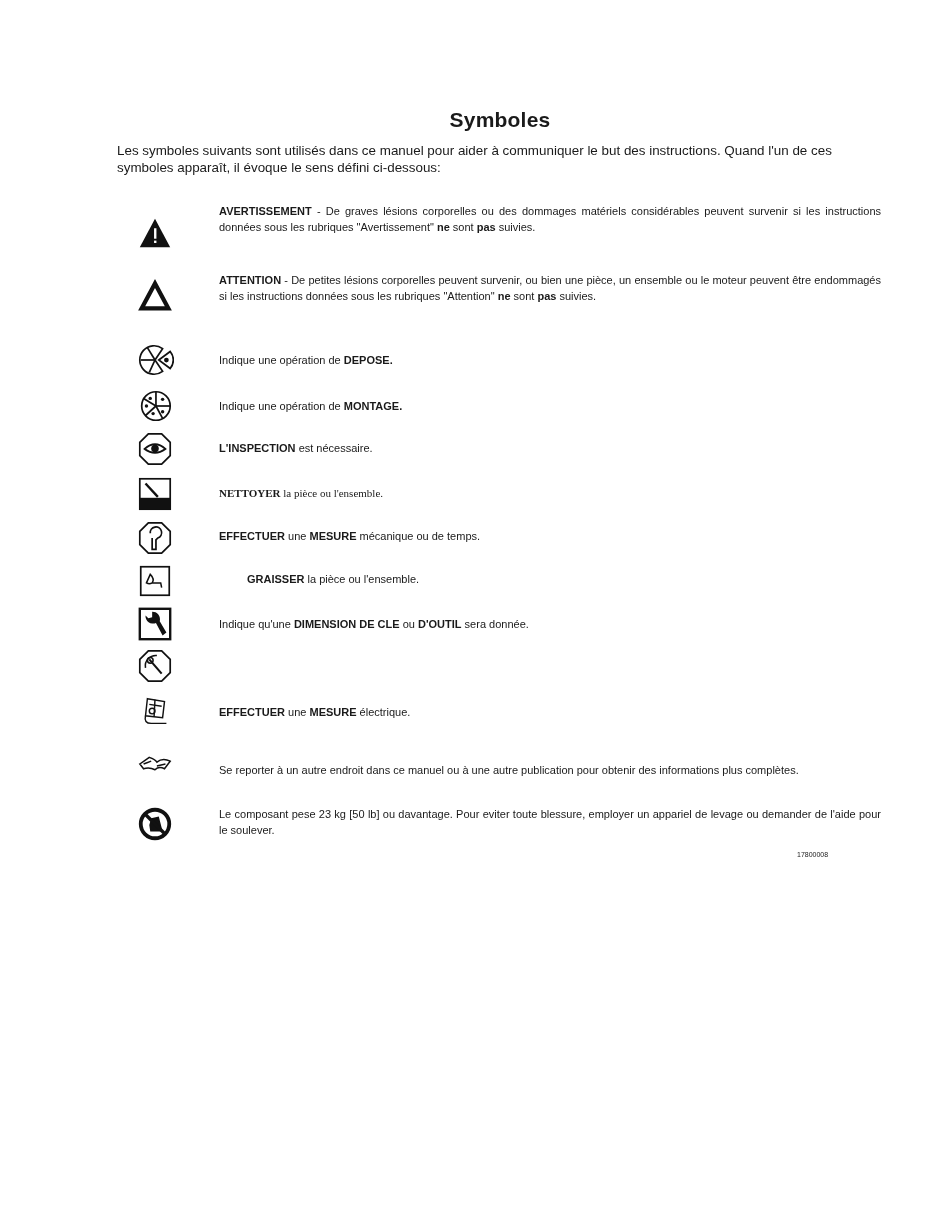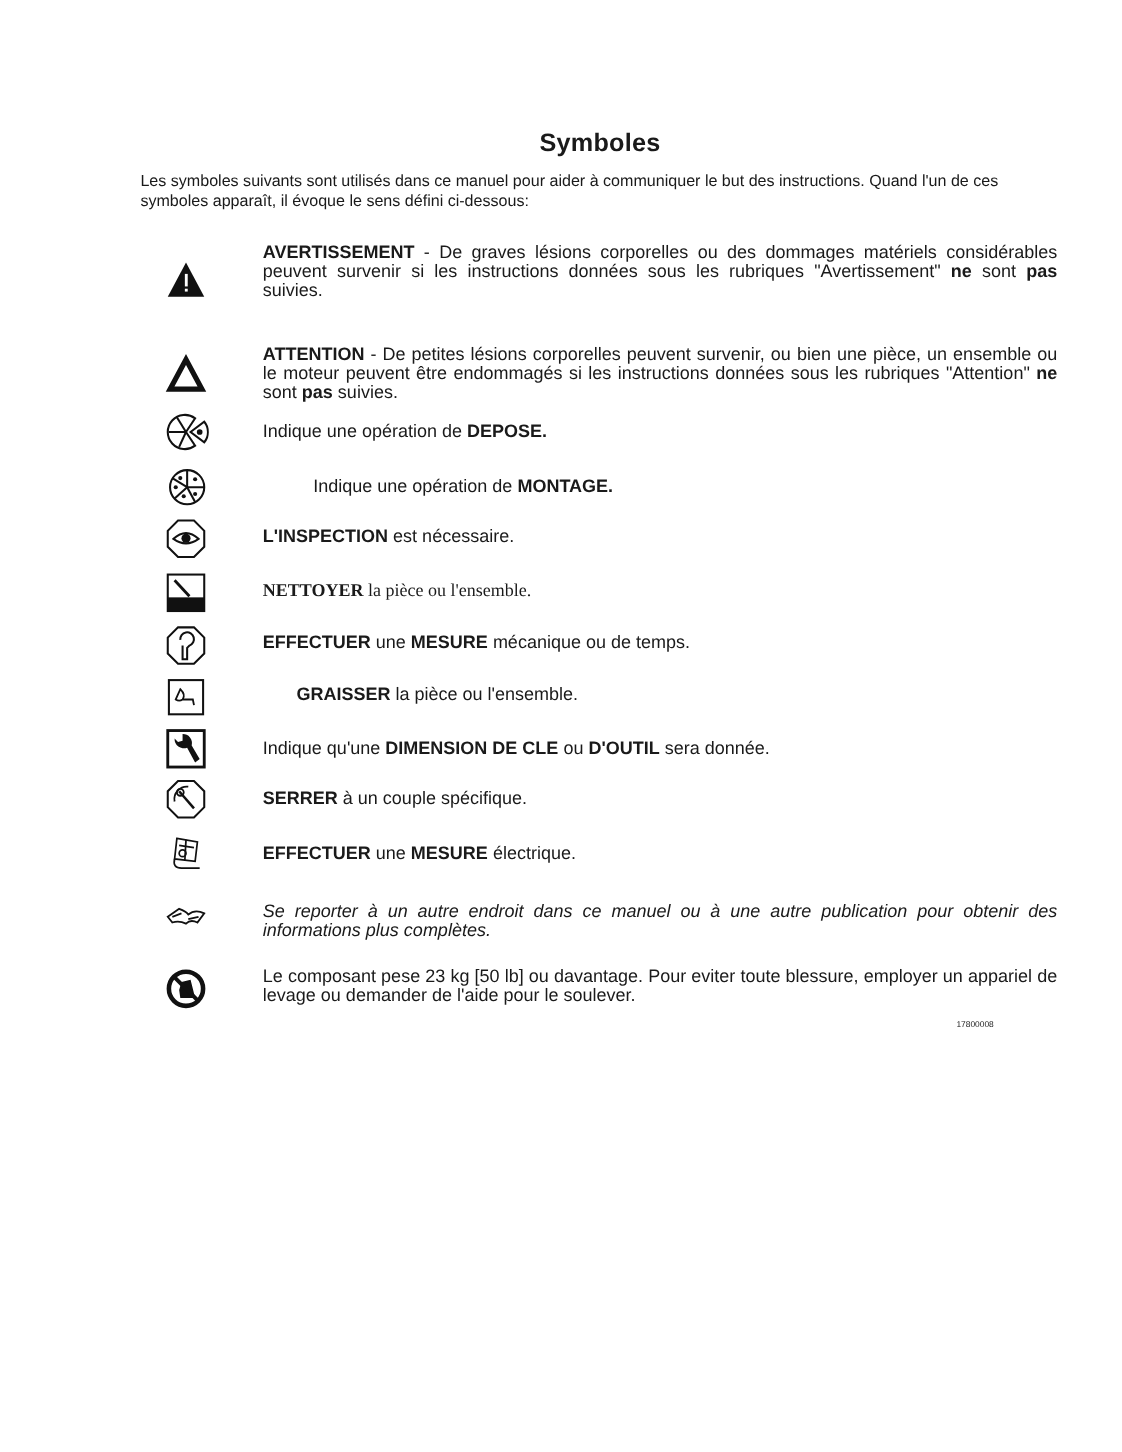--- a/index.html
+++ b/index.html
@@ -12,7 +12,7 @@
     .row { position: absolute; left: 135px; width: 760px; display: flex; align-items: flex-start; }
     .icon { width: 40px; height: 40px; flex: 0 0 40px; display: flex; align-items: center; justify-content: center; }
     .icon svg { width: 38px; height: 38px; }
-    .text { position: absolute; left: 84px; width: 662px; font-size: 15px; line-height: 16px; text-align: justify; }
+    .text { position: absolute; left: 84px; width: 662px; font-size: 11px; line-height: 16px; text-align: justify; }
     .text b { font-weight: bold; }
     .docnum { position: absolute; top: 851px; left: 797px; font-size: 7px; }
   </style>

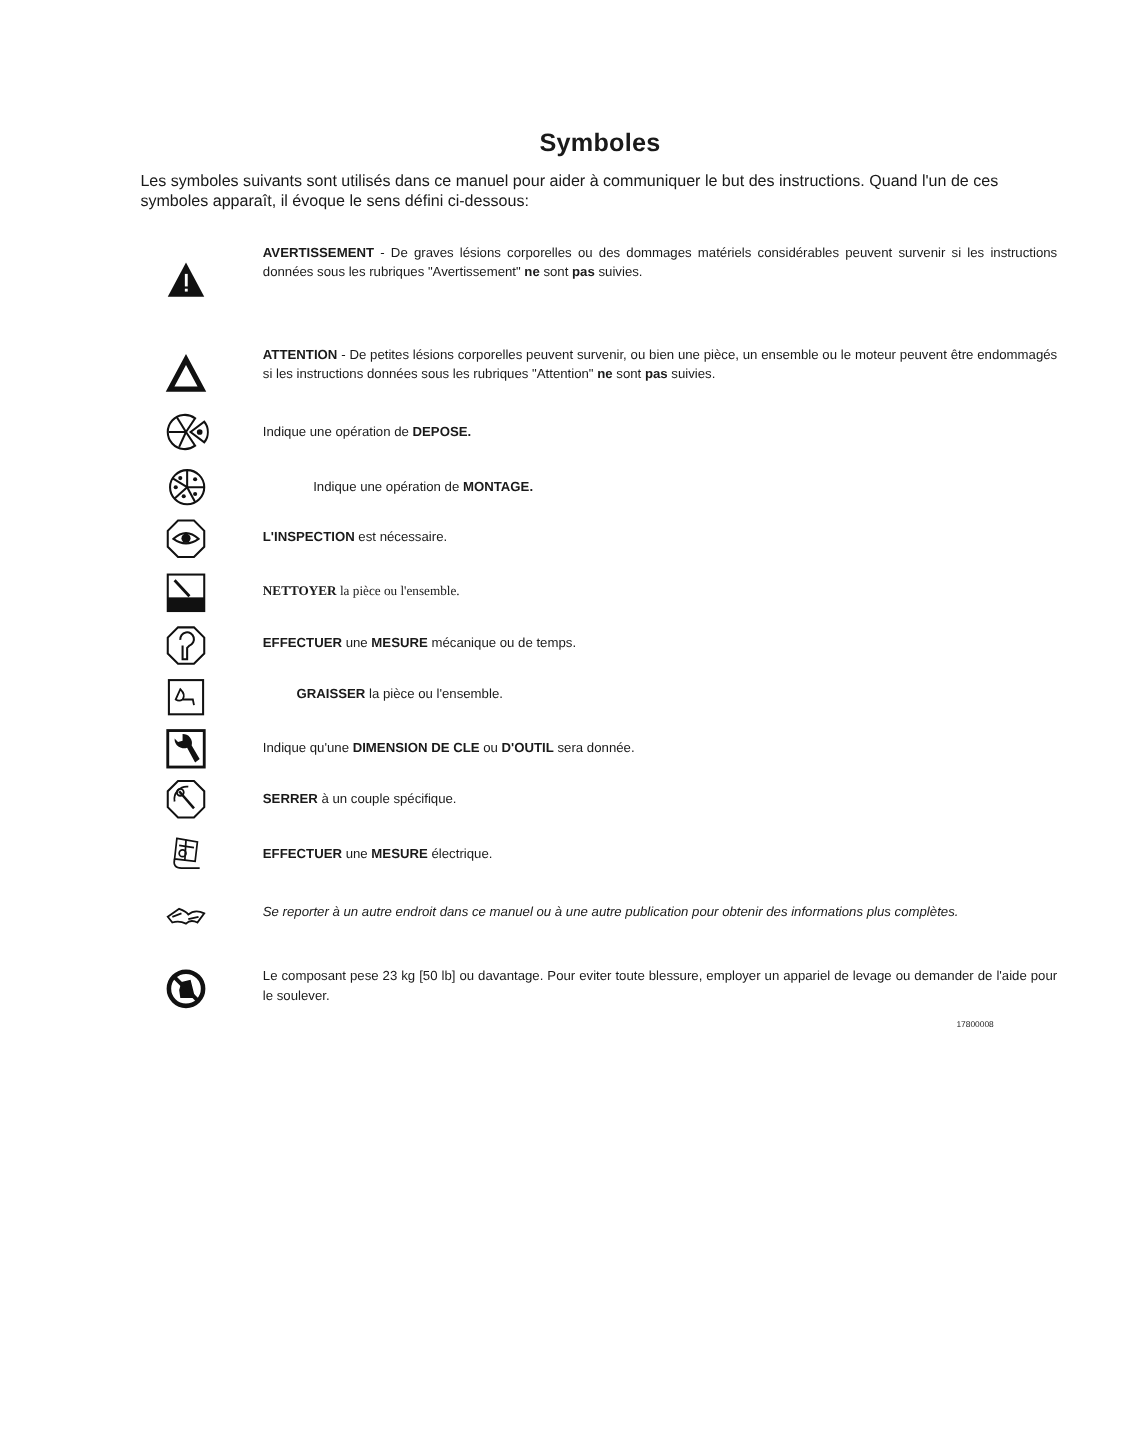--- a/index.html
+++ b/index.html
@@ -35,7 +35,7 @@
   </div>
 </div>
 
-<div class="row" style="top:288px;">
+<div class="row" style="top:272px;">
   <div class="icon" style="margin-top:3px;">
     <svg viewBox="0 0 40 40">
         <polygon points="20,8 34,34 6,34" fill="none" stroke="#111" stroke-width="4.5" stroke-linejoin="miter"></polygon>

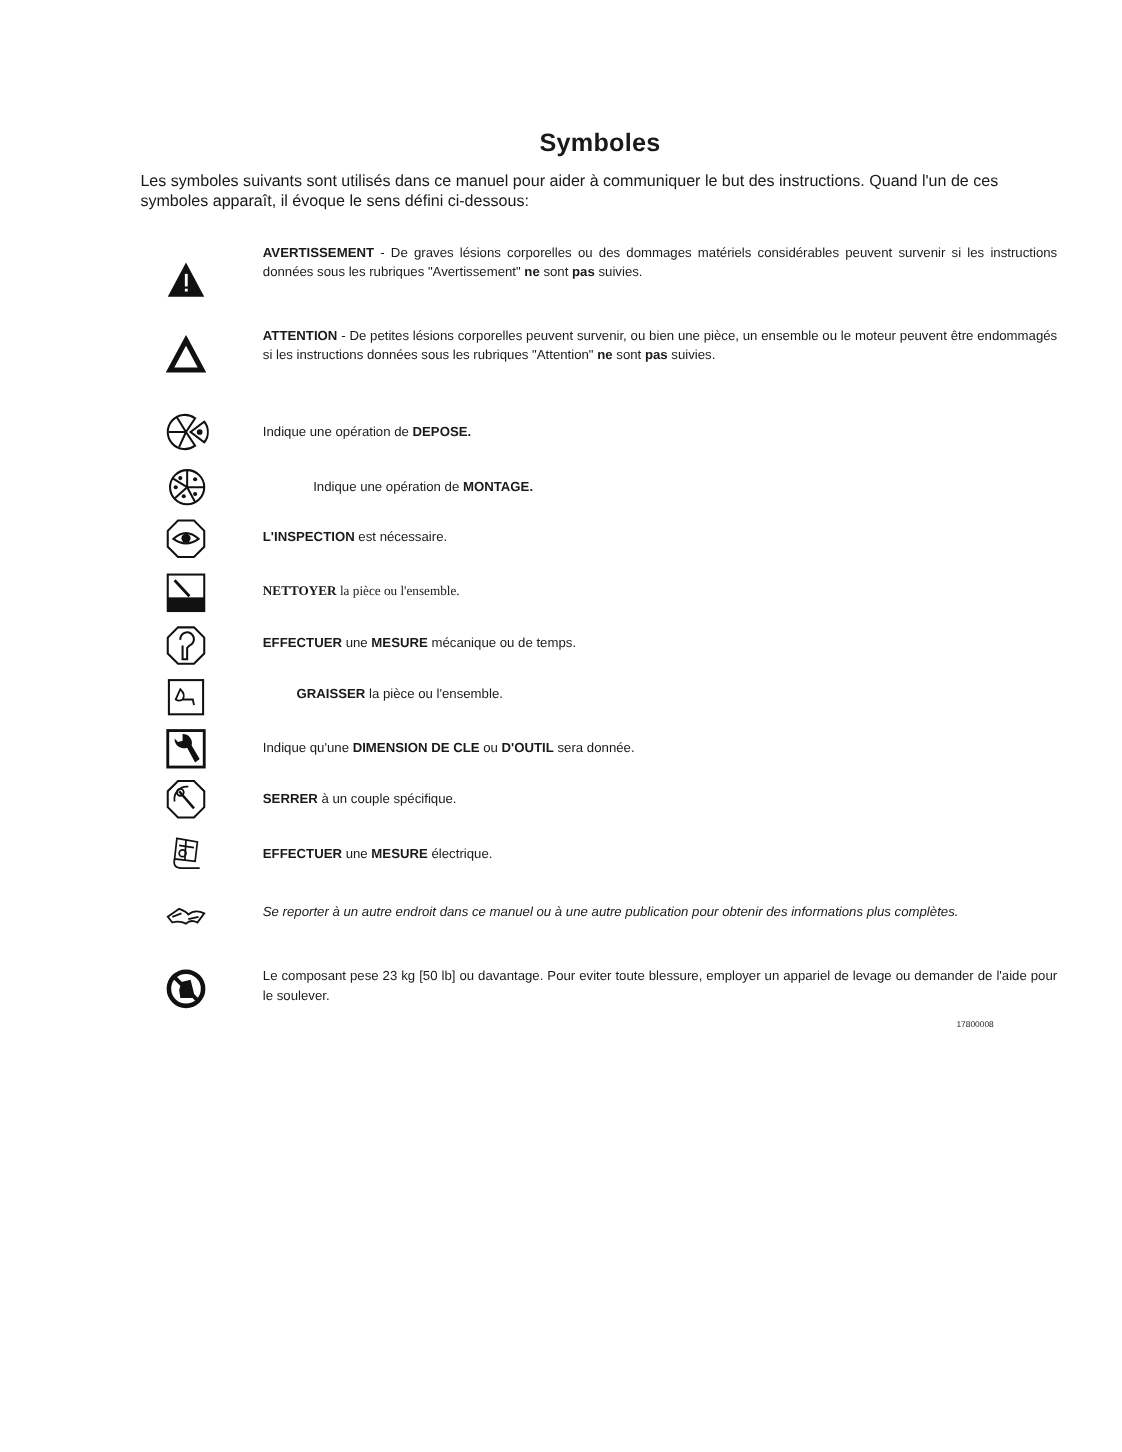--- a/index.html
+++ b/index.html
@@ -82,7 +82,7 @@
         <circle cx="28" cy="26" r="1.8" fill="#111"></circle>
       </svg>
   </div>
-  <div class="text" style="top:12px;margin-left:42px;">
+  <div class="text" style="top:12px;">
     <span>Indique une opération de </span><b>MONTAGE.</b>
   </div>
 </div>

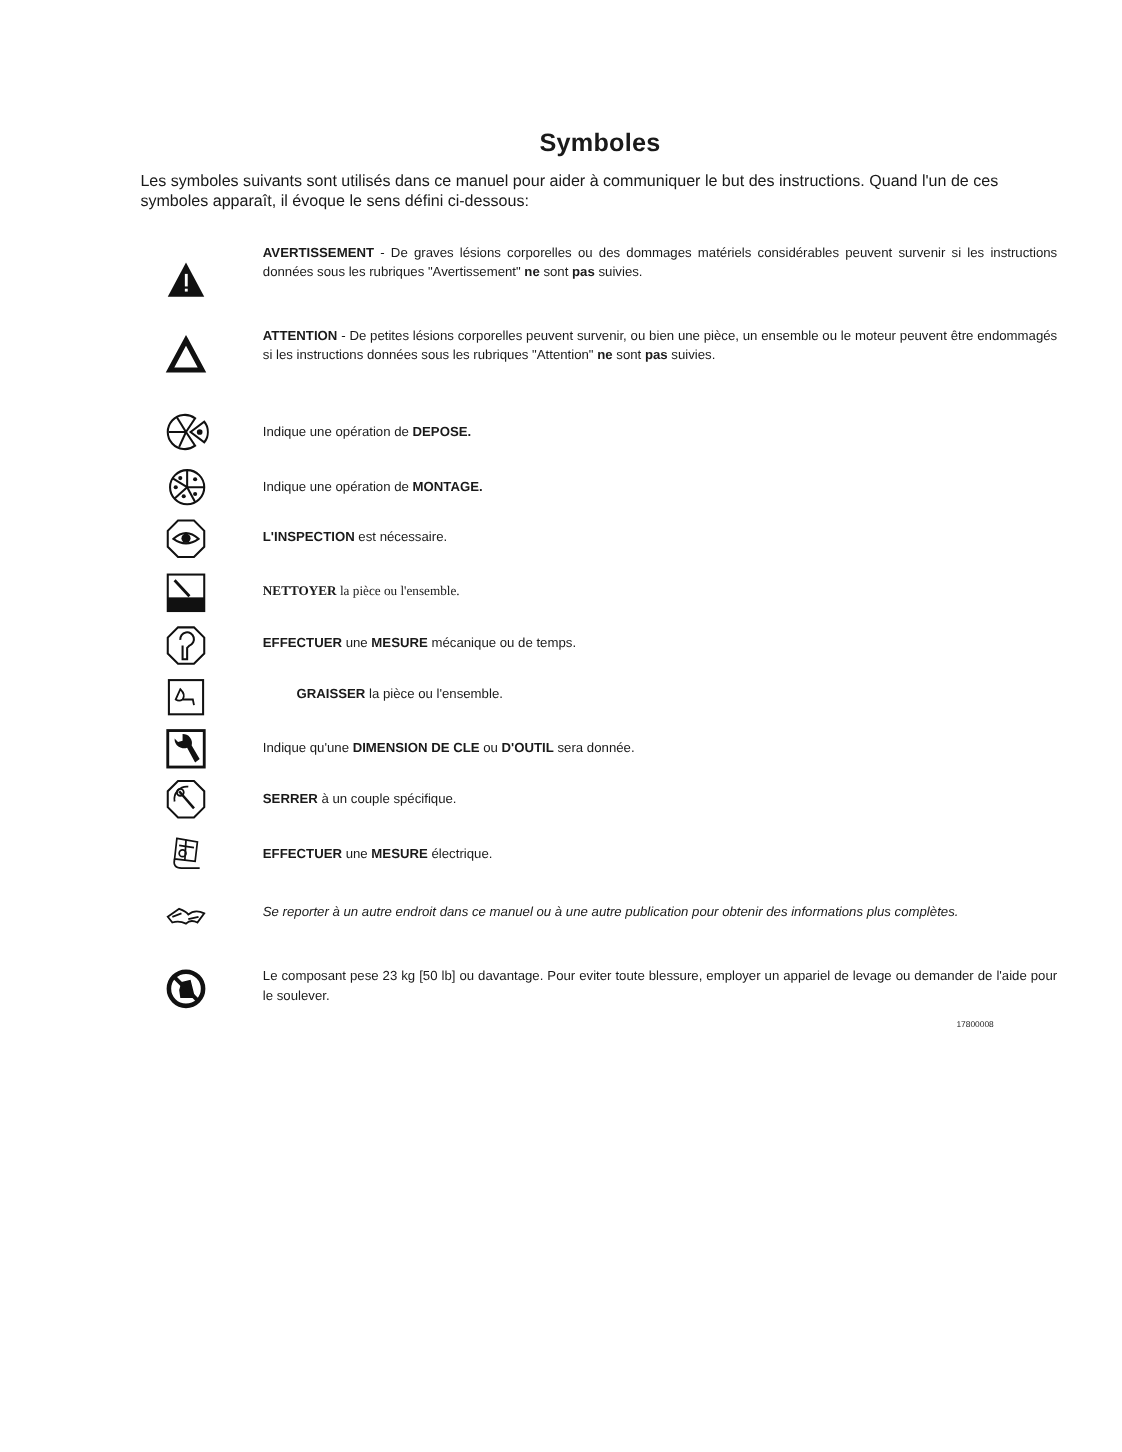--- a/index.html
+++ b/index.html
@@ -158,9 +158,6 @@
         <circle cx="15" cy="14" r="3" fill="none" stroke="#111" stroke-width="1.6"></circle>
       </svg>
   </div>
-  <div class="text" style="top:12px;">
-    <b>SERRER</b><span> à un couple spécifique.</span>
-  </div>
 </div>
 
 <div class="row" style="top:692px;">

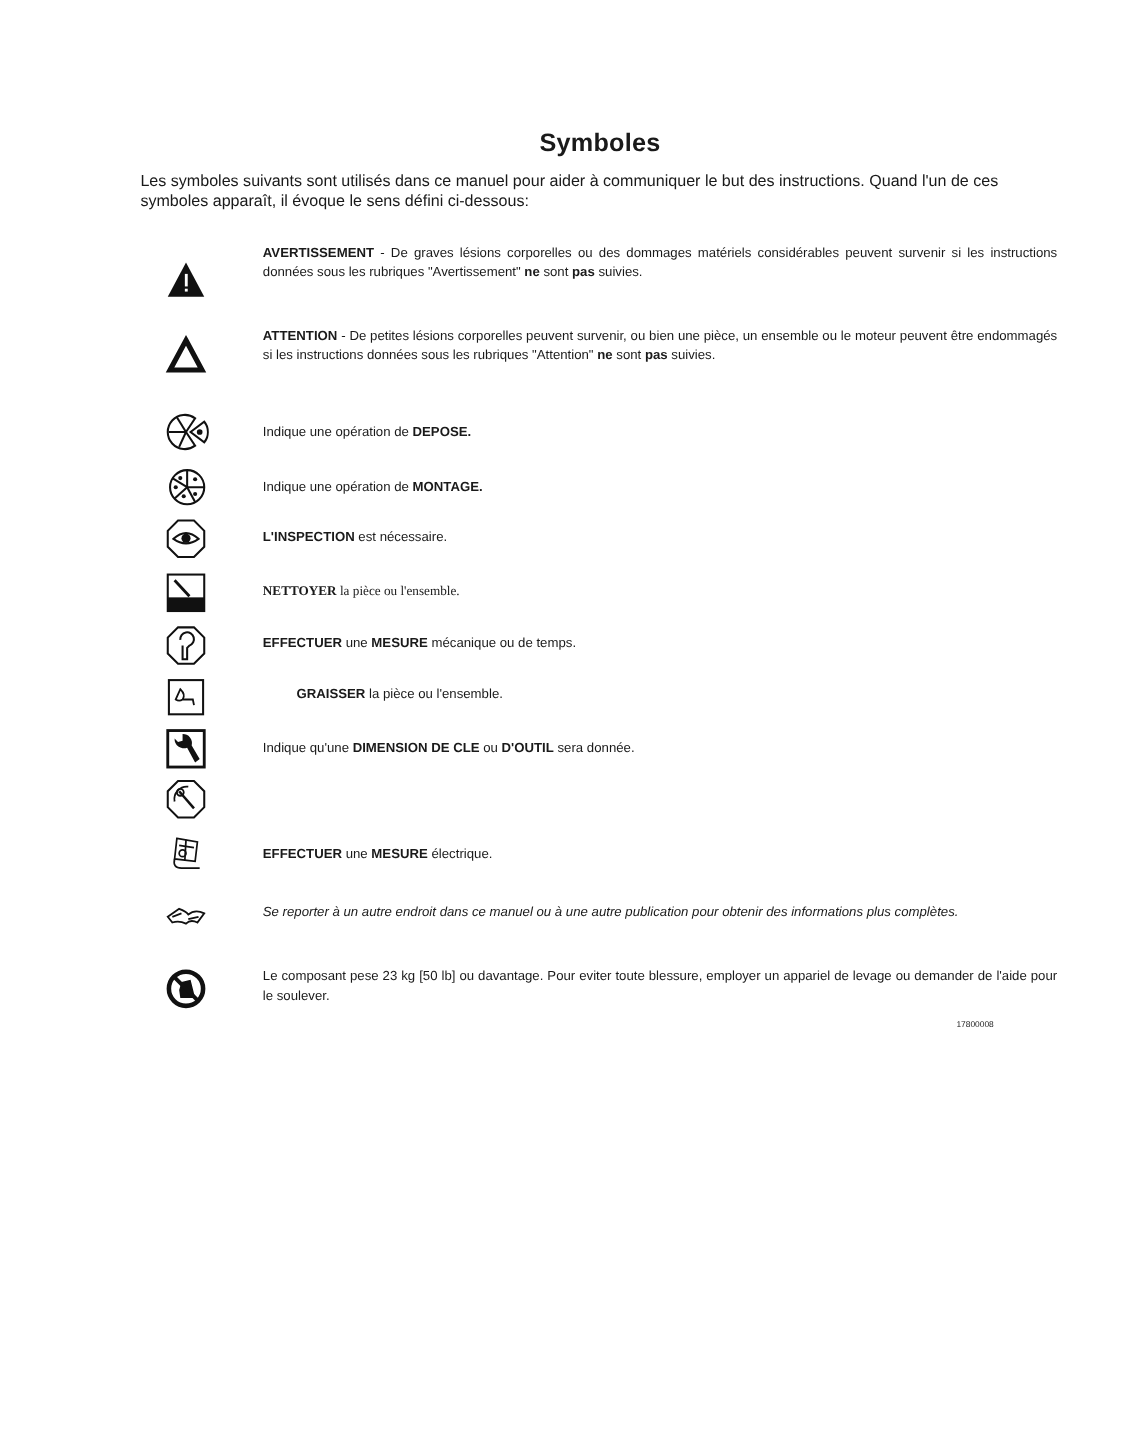--- a/index.html
+++ b/index.html
@@ -187,7 +187,7 @@
         </g>
       </svg>
   </div>
-  <div class="text" style="top:8px;font-style:italic;">
+  <div class="text" style="top:18px;">
     <span>Se reporter à un autre endroit dans ce manuel ou à une autre publication pour obtenir des informations plus complètes.</span>
   </div>
 </div>

